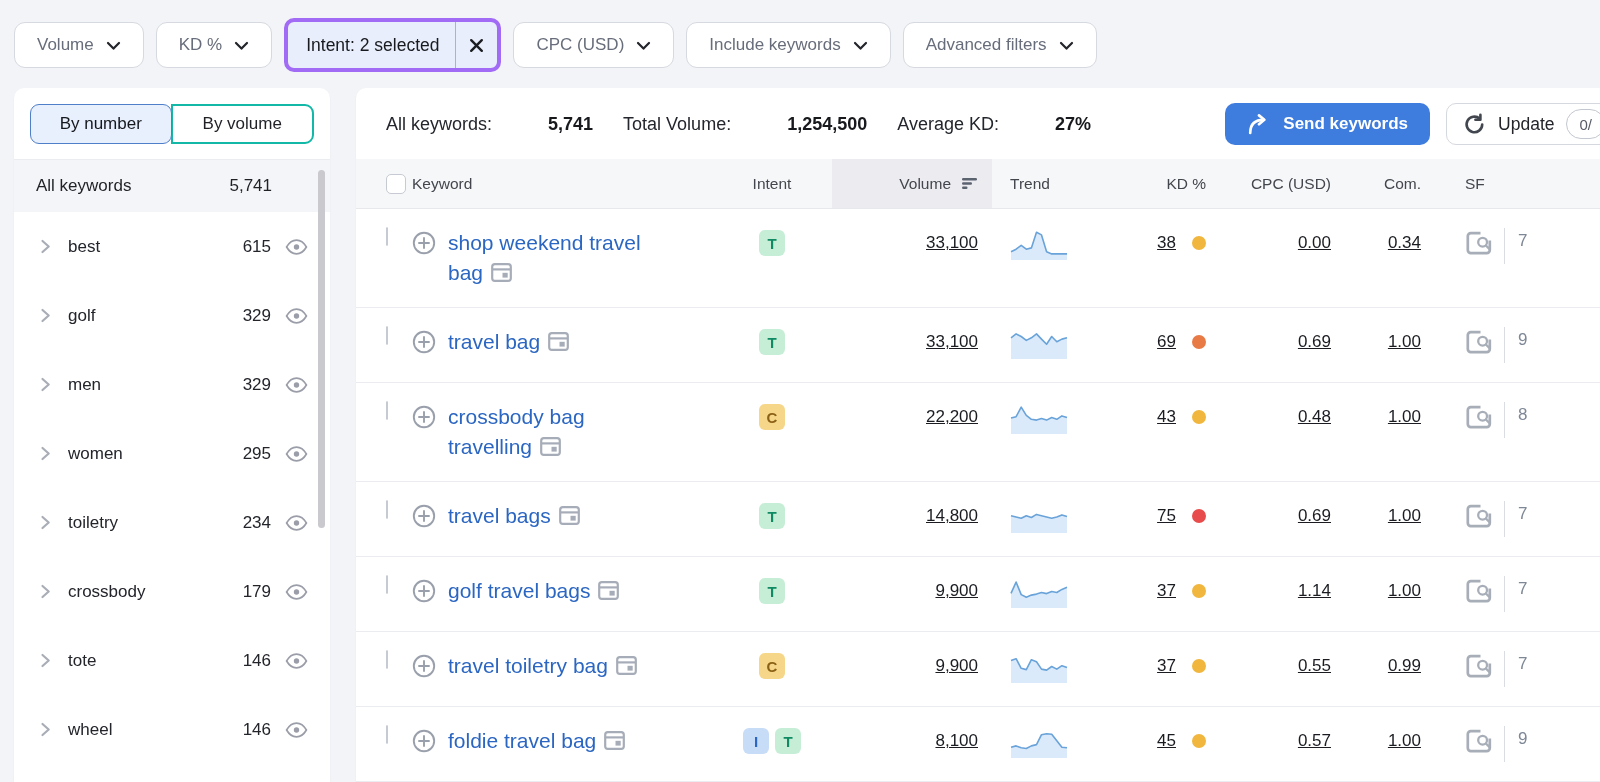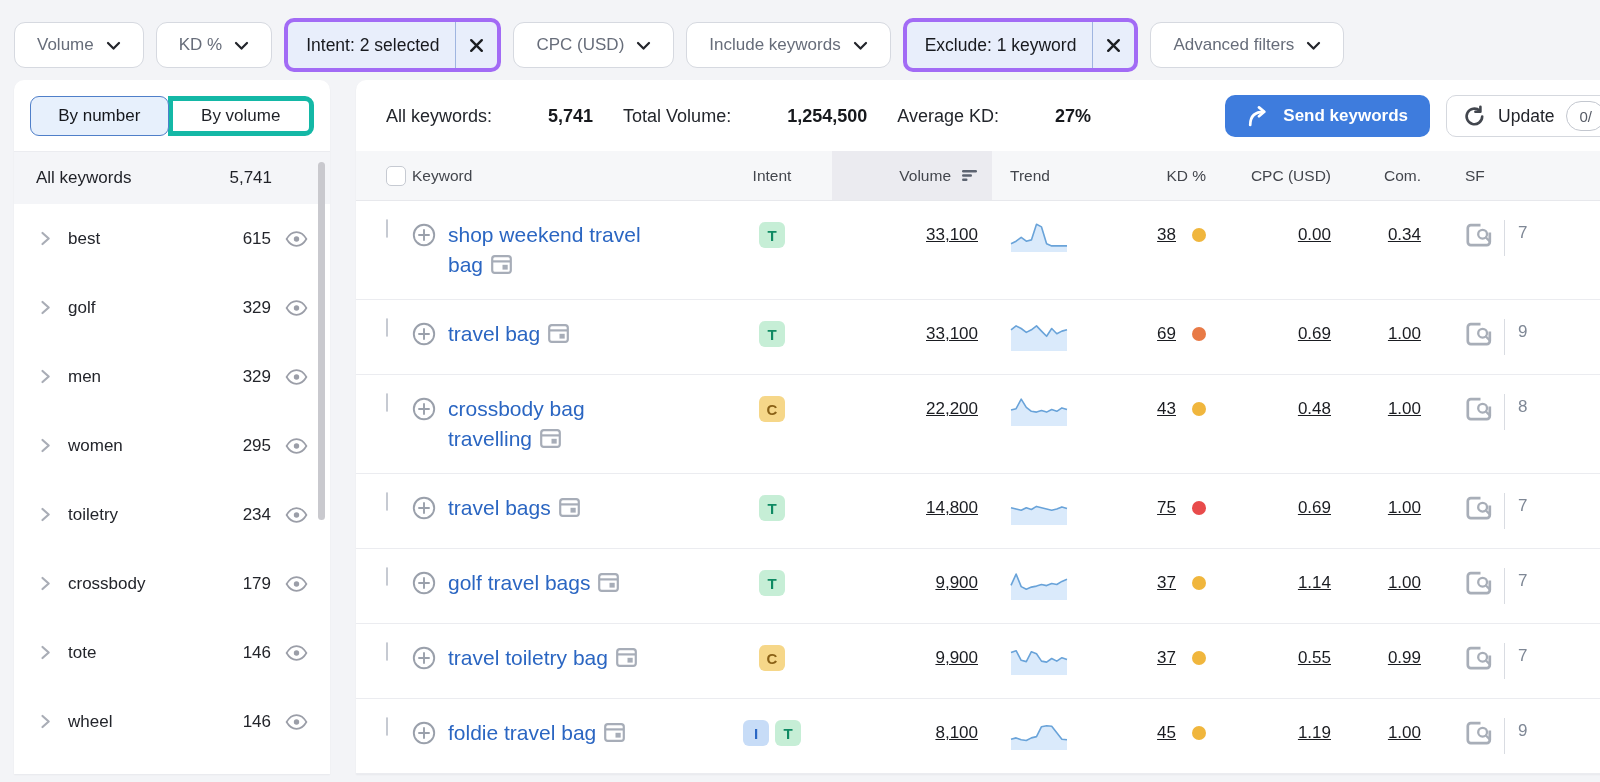--- a/index.html
+++ b/index.html
@@ -175,16 +175,6 @@
         <svg width="15" height="10" viewBox="0 0 15 10">
           <path d="M2 2 L7.5 7.6 L13 2" stroke="#23252b" stroke-width="2.2" fill="none" stroke-linecap="round" stroke-linejoin="round"></path>
         </svg>
-      </span>
-  </div>
-  <div class="pill-active">
-    <span class="pill-label">Exclude: 1 keyword</span>
-    <span class="pill-x">
-        <span class="xic" style="display: flex;">
-          <svg width="15" height="15" viewBox="0 0 15 15">
-            <path d="M2.2 2.2 L12.8 12.8 M12.8 2.2 L2.2 12.8" stroke="#1c1e22" stroke-width="2.4" stroke-linecap="round"></path>
-          </svg>
-        </span>
       </span>
   </div>
   <div class="pill">

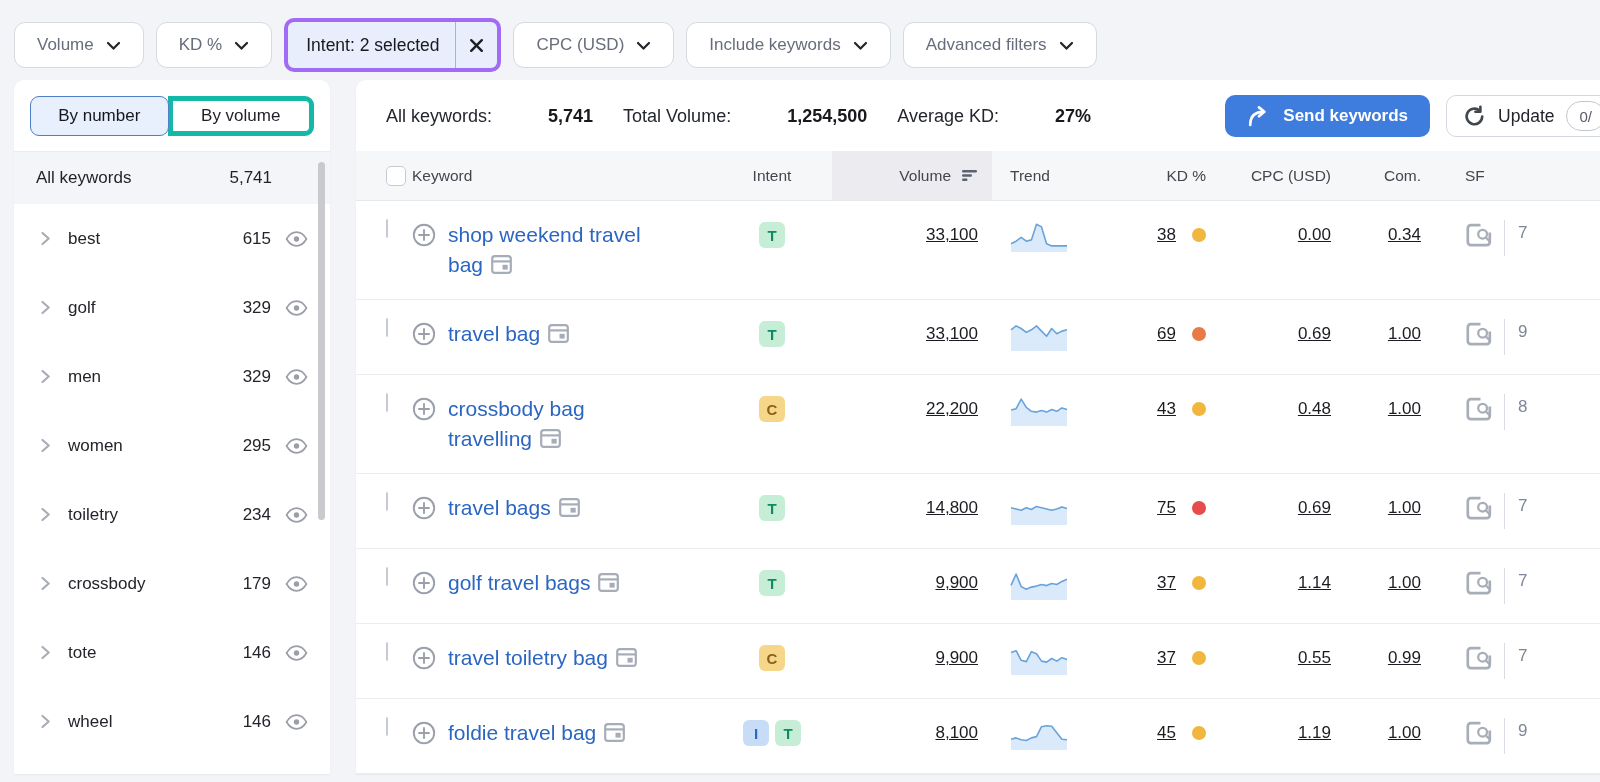--- a/index.html
+++ b/index.html
@@ -28,7 +28,7 @@
   }
 
   
-  .card { position:absolute; top:80px; background:#fff; border-radius:10px 10px 0 0;
+  .card { position:absolute; top:88px; background:#fff; border-radius:10px 10px 0 0;
           box-shadow:0 1px 2px rgba(20,24,40,.05); }
   .sidebar-card { left:14px; width:316px; height:694px; overflow:hidden; }
   .main-card   { left:356px; width:1264px; height:694px; }

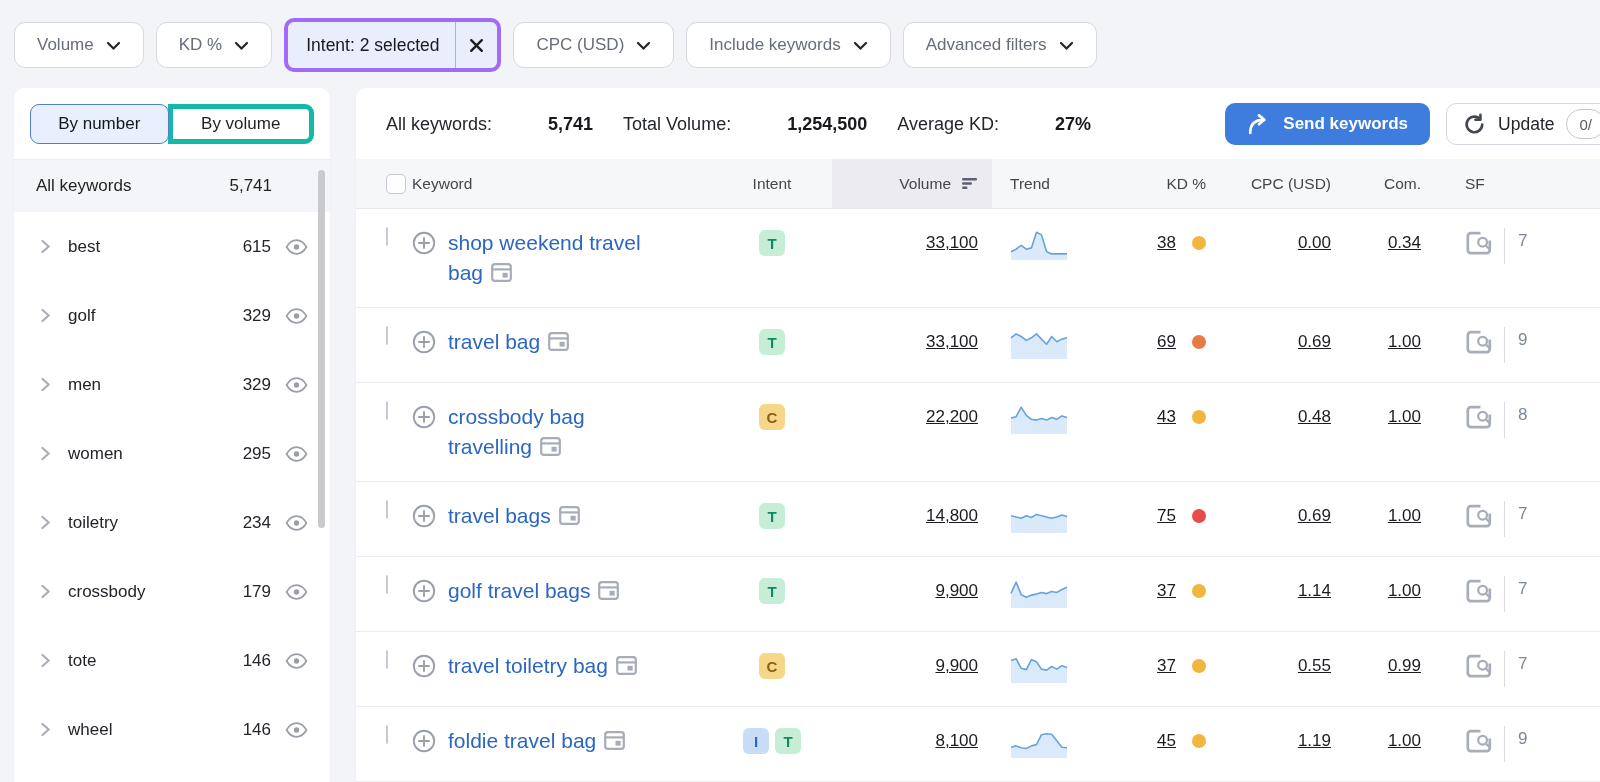--- a/index.html
+++ b/index.html
@@ -37,7 +37,7 @@
   .toggle-wrap { padding:16px 16px 15px 16px; border-bottom:1px solid #ebecf0; display:flex; }
   .seg-btn {
     height:40px; font-size:17px; display:flex; align-items:center; justify-content:center;
-    border:5px solid #14b8a6; background:#fff; color:#1f2127; cursor:pointer; flex:1;
+    border:2px solid #14b8a6; background:#fff; color:#1f2127; cursor:pointer; flex:1;
   }
   .seg-left  { border-radius:9px 0 0 9px; }
   .seg-right { border-radius:0 9px 9px 0; margin-left:-1px; }

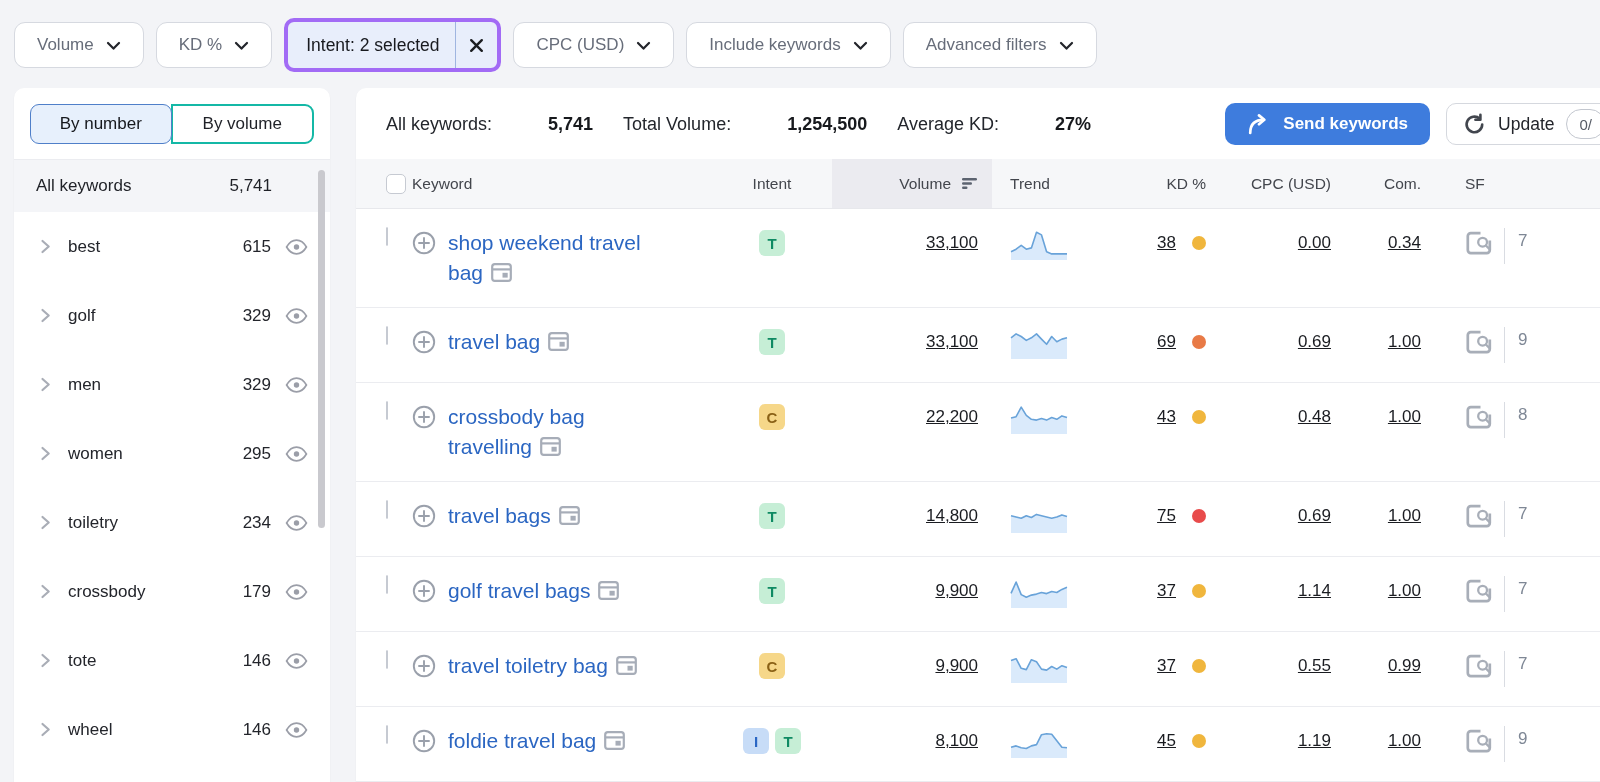--- a/index.html
+++ b/index.html
@@ -697,7 +697,7 @@
           <span class="num">45</span>
           <span class="kd-dot" style="background:#f0b63d"></span>
         </div>
-        <div class="c-cpc num" style="justify-content:flex-end">1.19</div>
+        <div class="c-cpc num" style="justify-content:flex-end">0.57</div>
         <div class="c-com num" style="justify-content:flex-end">1.00</div>
         <div class="c-sf sf-cell">
           <span class="serp-prev">

